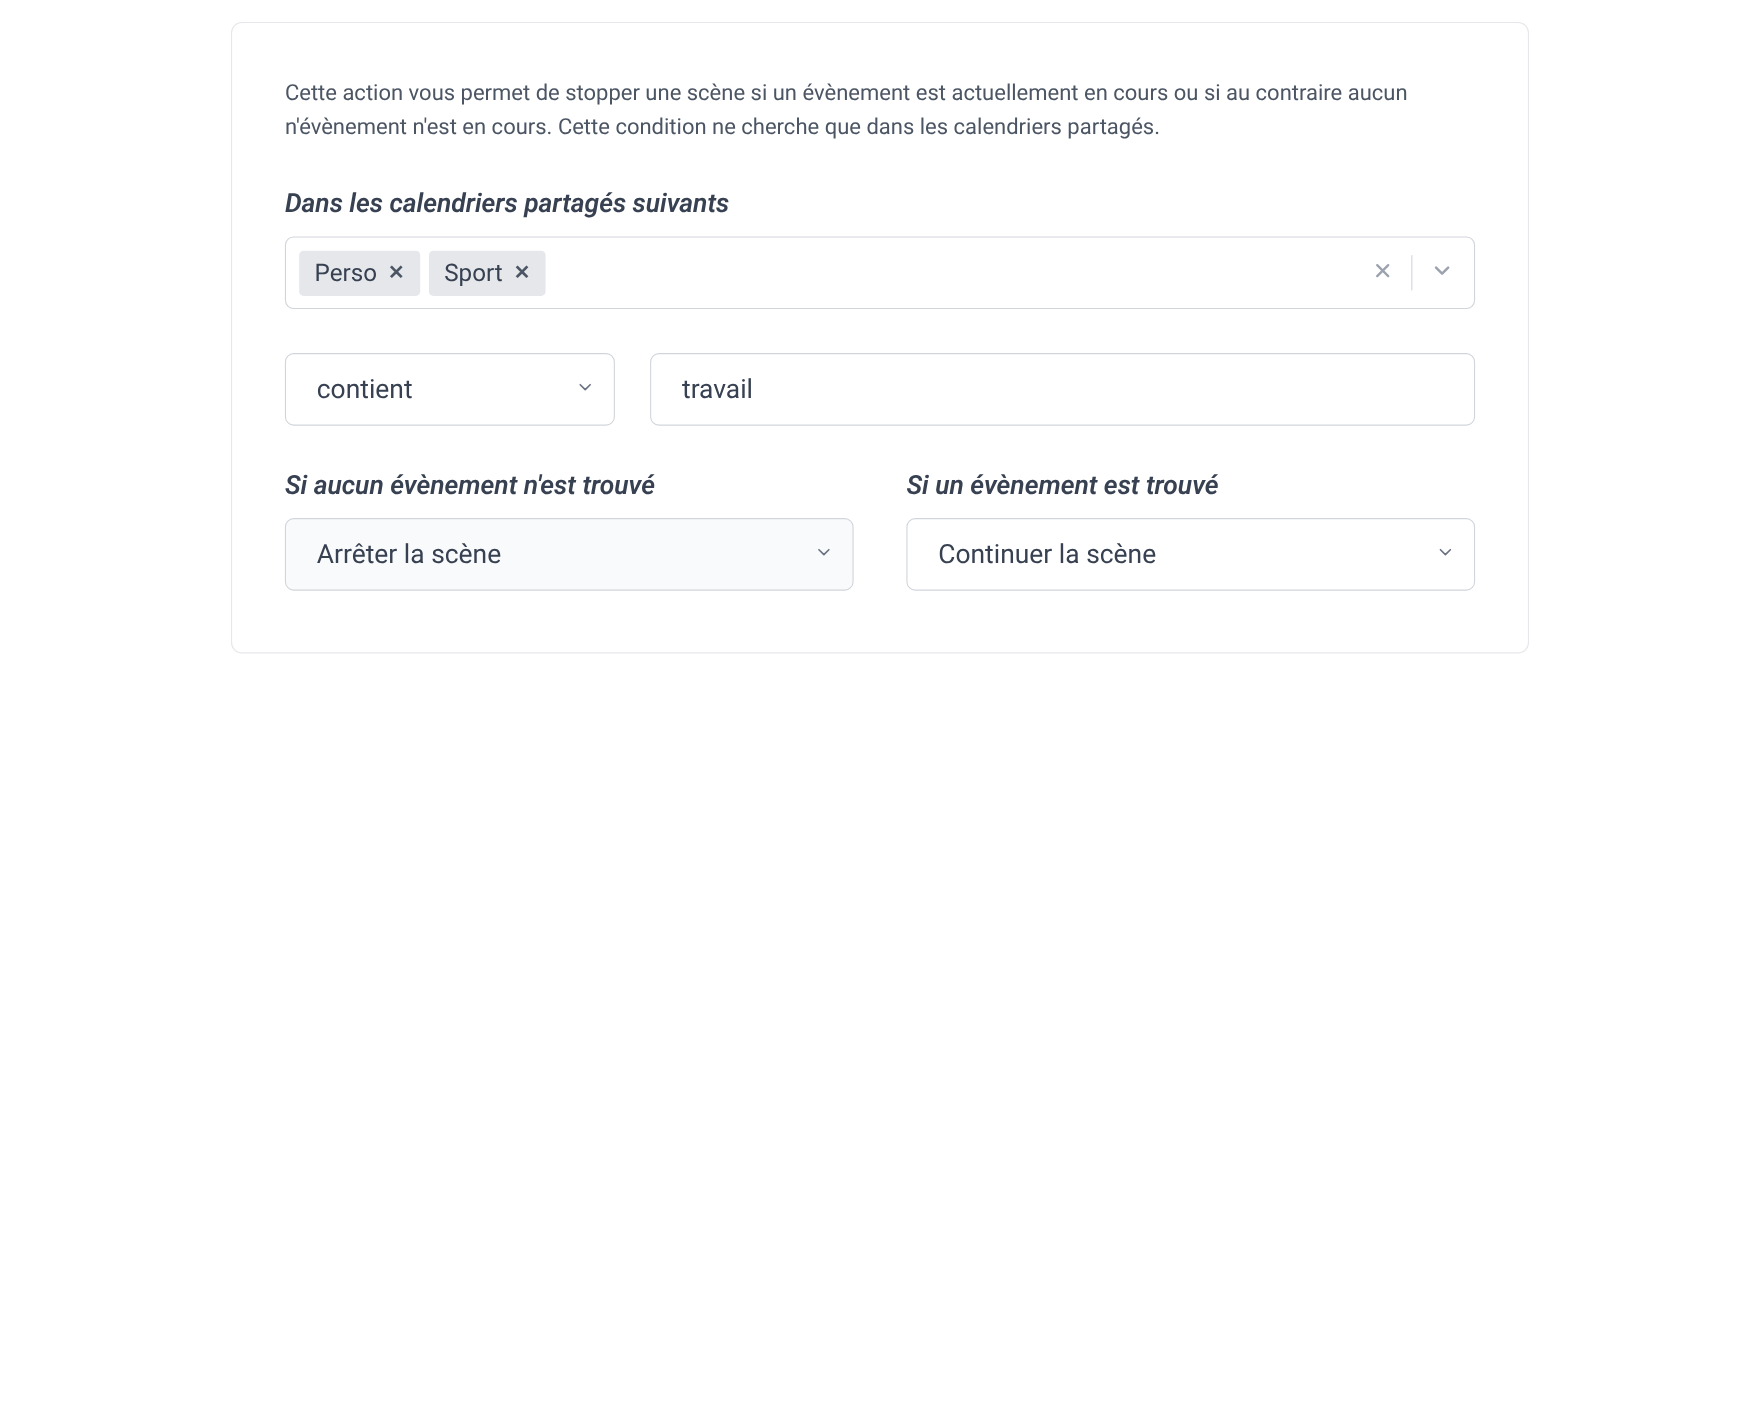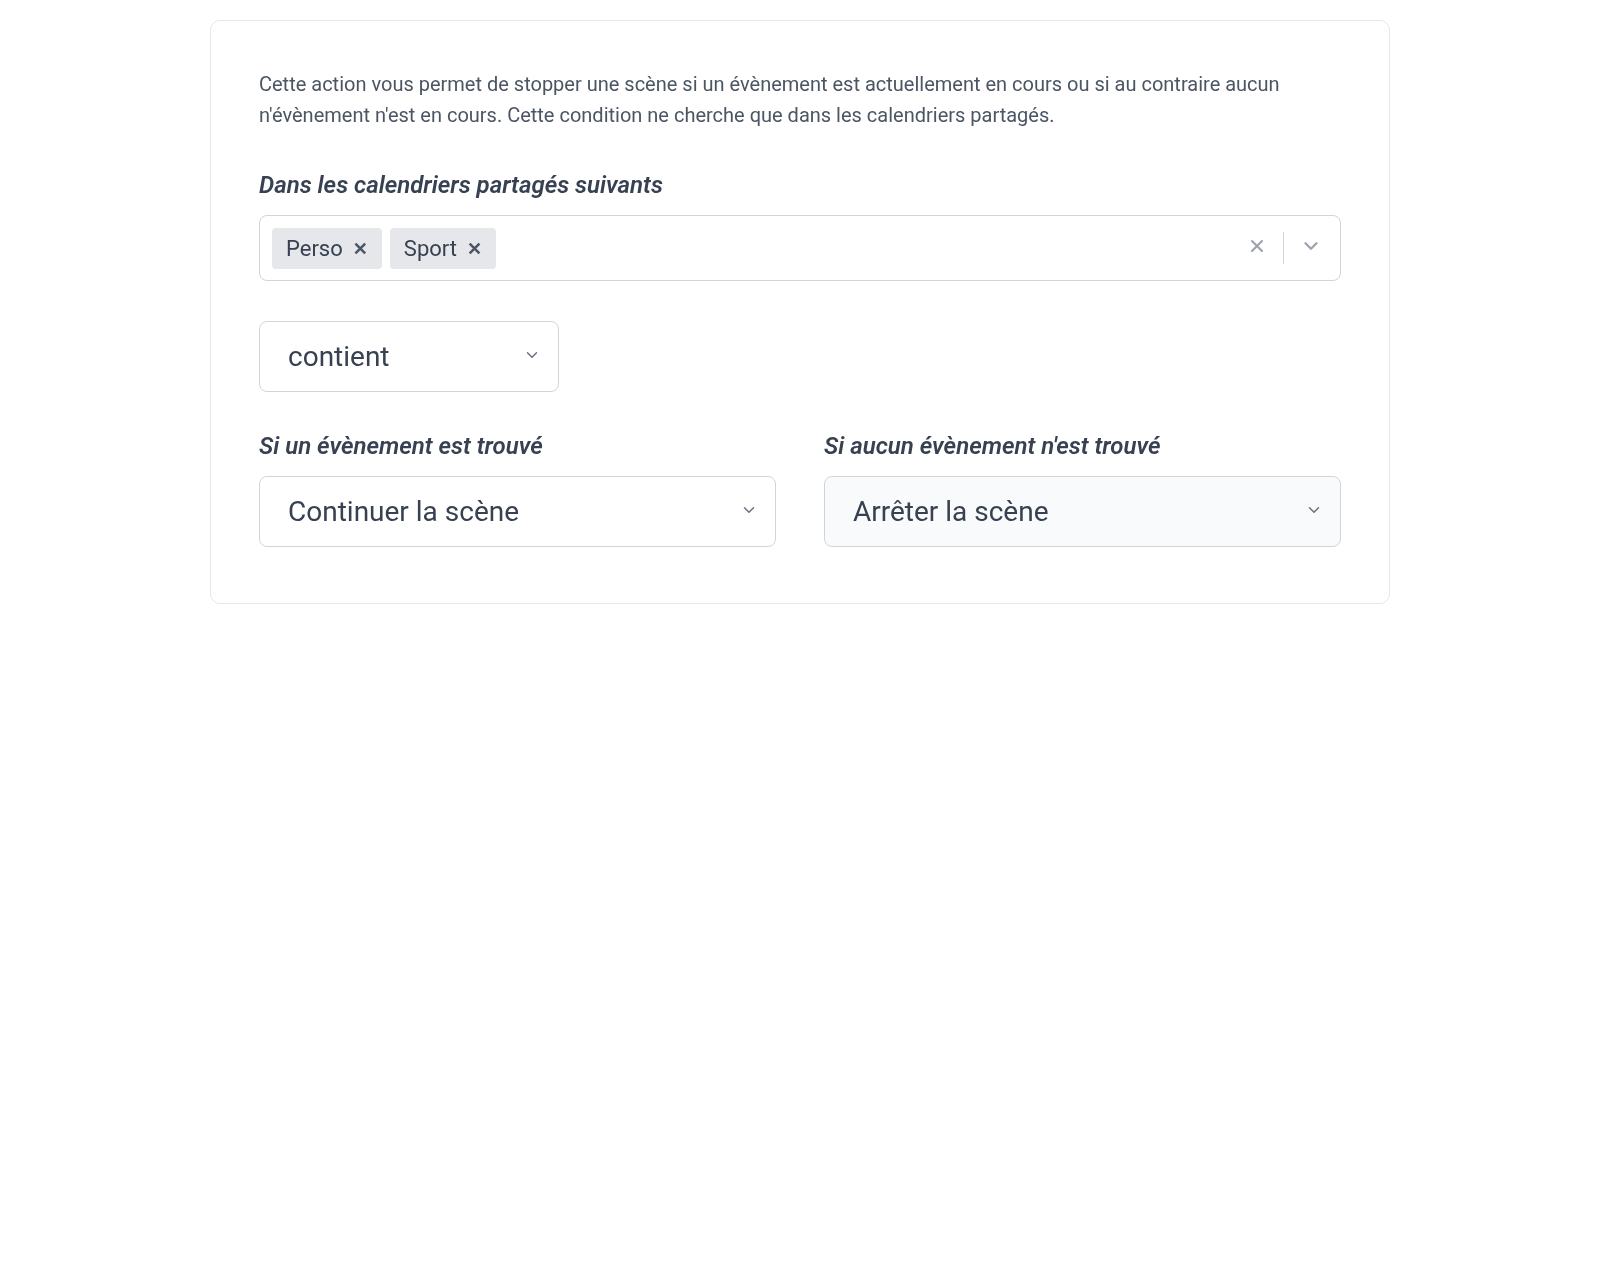--- a/index.html
+++ b/index.html
@@ -129,7 +129,7 @@
       border: 1px solid #d1d5db;
       border-radius: 8px;
       padding: 18px 50px 18px 28px;
-      font-size: 28px;
+      font-size: 24px;
       color: #374151;
       background: #fff;
       cursor: pointer;

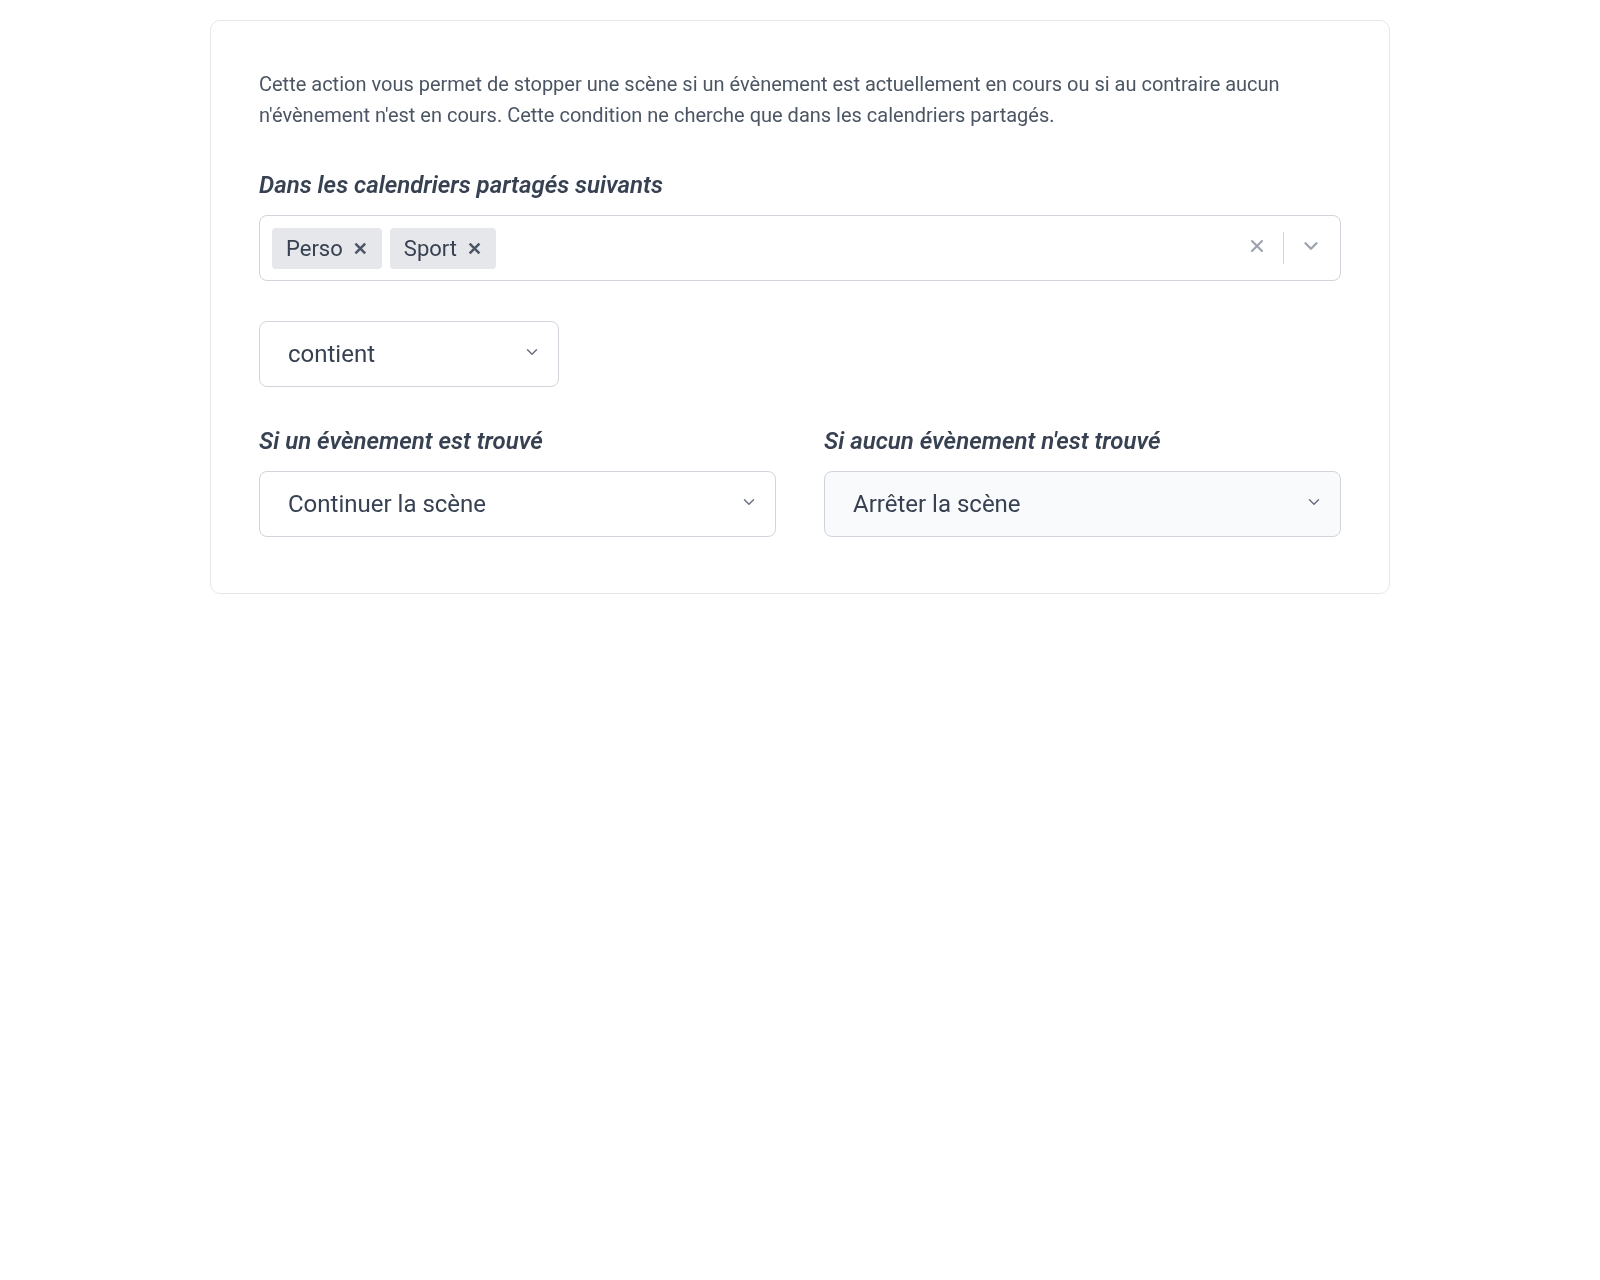--- a/index.html
+++ b/index.html
@@ -219,6 +219,7 @@
           </svg>
         </span>
       </div>
+      <input class="text-input" type="text" value="travail" style="">
     </div>
 
     <div class="two-col">

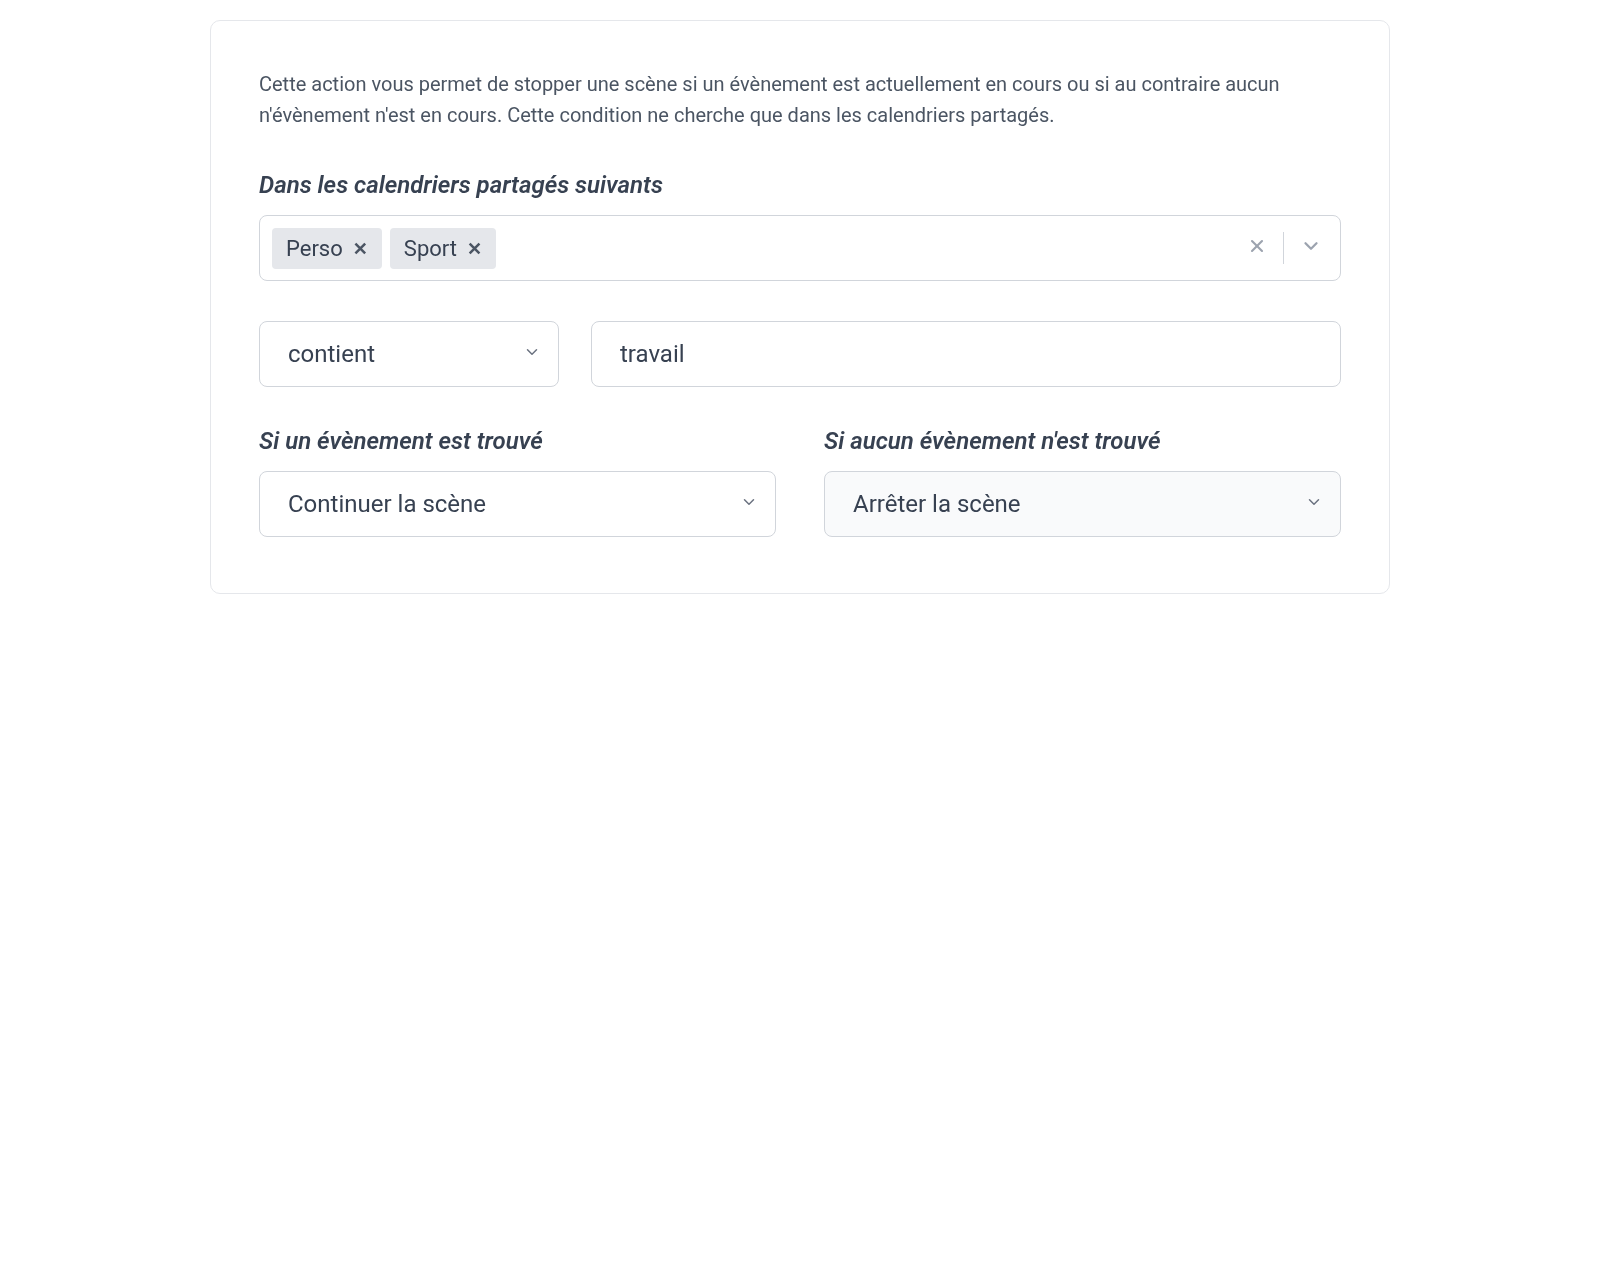--- a/index.html
+++ b/index.html
@@ -223,6 +223,19 @@
     </div>
 
     <div class="two-col">
+      <div class="col">
+        <div class="field-label">Si aucun évènement n'est trouvé</div>
+        <div class="select-wrap" style="width:100%;">
+          <div class="select-box hover-bg">
+            <span>Arrêter la scène</span>
+          </div>
+          <span class="select-chevron">
+            <svg width="18" height="18" viewBox="0 0 24 24" fill="none" stroke="currentColor" stroke-width="2" stroke-linecap="round" stroke-linejoin="round">
+              <polyline points="6 9 12 15 18 9"></polyline>
+            </svg>
+          </span>
+        </div>
+      </div>
       <div class="col">
         <div class="field-label">Si un évènement est trouvé</div>
         <div class="select-wrap" style="width:100%;">
@@ -236,19 +249,6 @@
           </span>
         </div>
       </div>
-      <div class="col">
-        <div class="field-label">Si aucun évènement n'est trouvé</div>
-        <div class="select-wrap" style="width:100%;">
-          <div class="select-box hover-bg">
-            <span>Arrêter la scène</span>
-          </div>
-          <span class="select-chevron">
-            <svg width="18" height="18" viewBox="0 0 24 24" fill="none" stroke="currentColor" stroke-width="2" stroke-linecap="round" stroke-linejoin="round">
-              <polyline points="6 9 12 15 18 9"></polyline>
-            </svg>
-          </span>
-        </div>
-      </div>
     </div>
   </div>
 </div>

